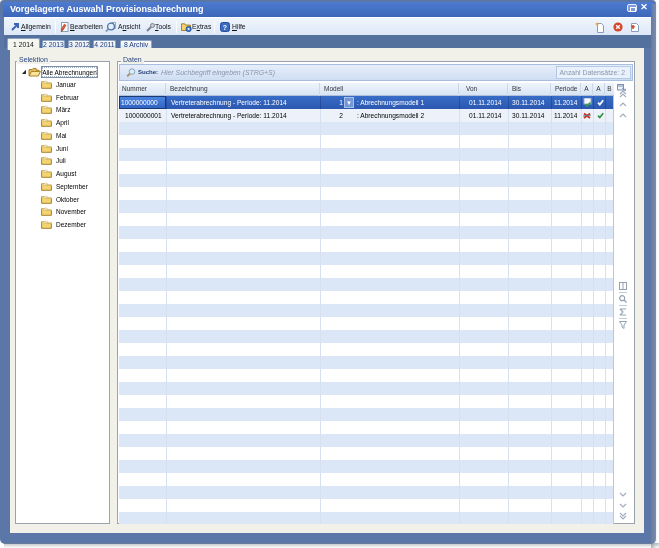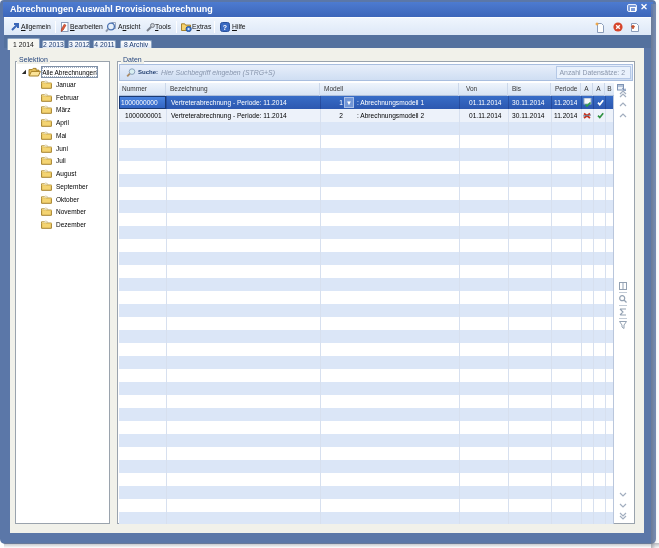--- a/index.html
+++ b/index.html
@@ -38,7 +38,7 @@
 </style></head>
 <body>
 <div id="win" class="abs"></div>
-<div id="titlebar" class="abs">Abrechnungen Auswahl Provisionsabrechnung</div>
+<div id="titlebar" class="abs">Vorgelagerte Auswahl Provisionsabrechnung</div>
 <div id="btn-restore" class="abs"></div>
 <div id="btn-close" class="abs">✕</div>
 <div id="toolbar" class="abs">

